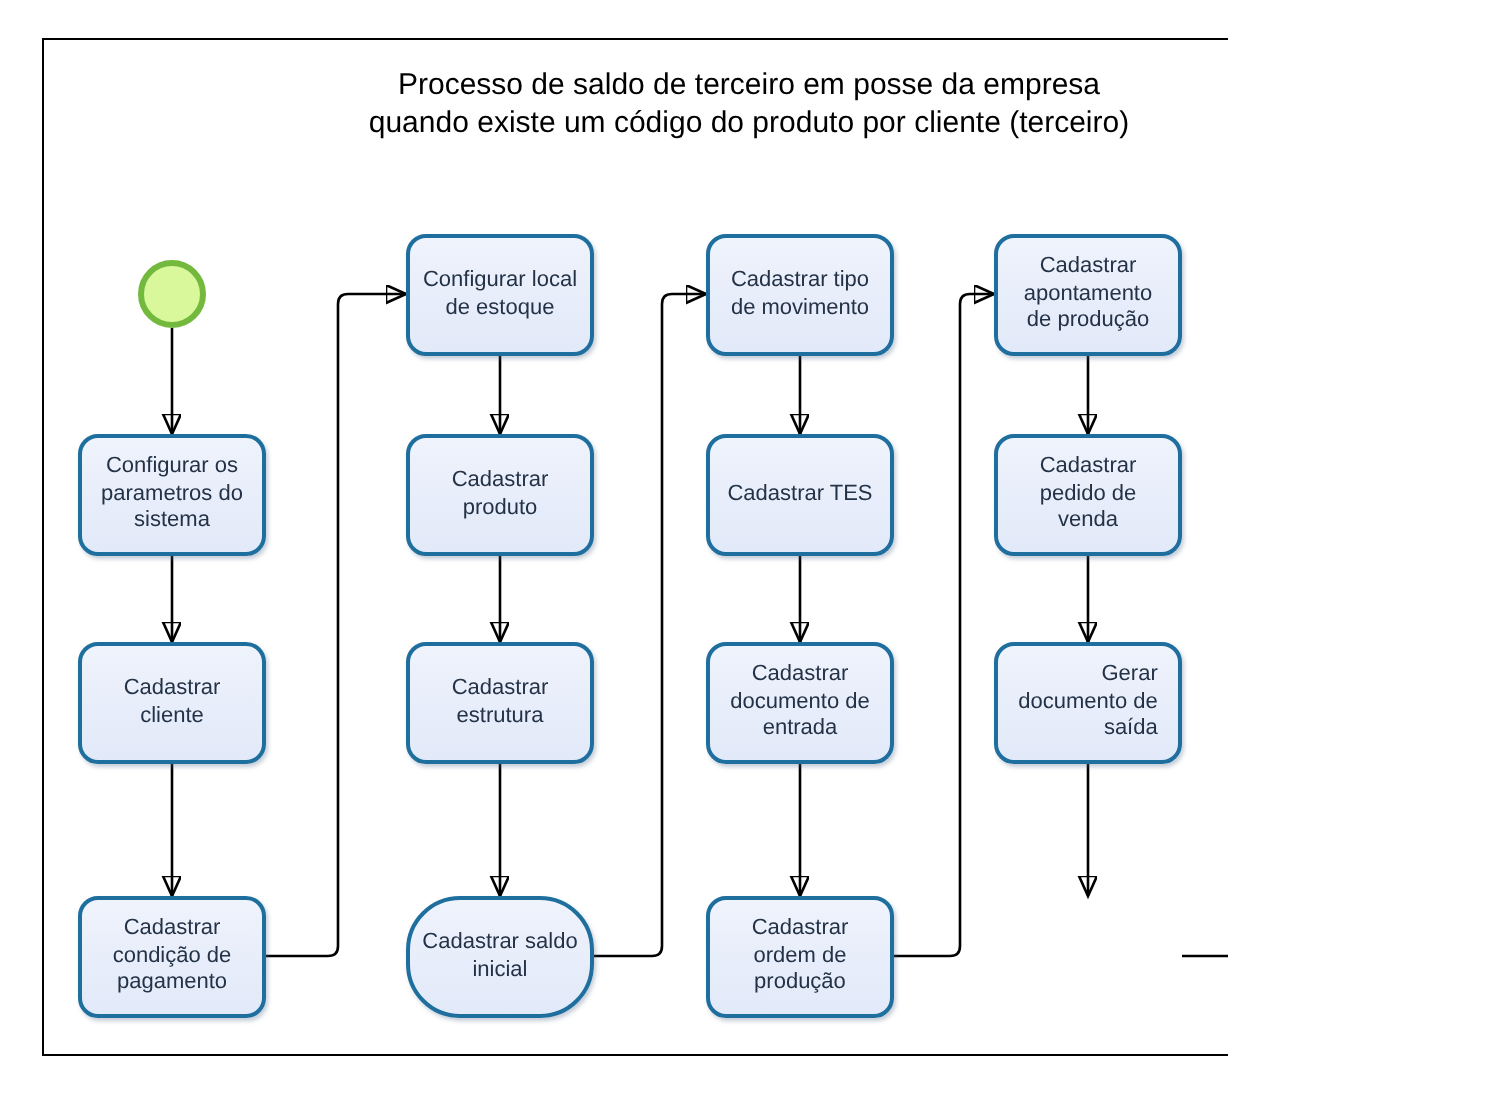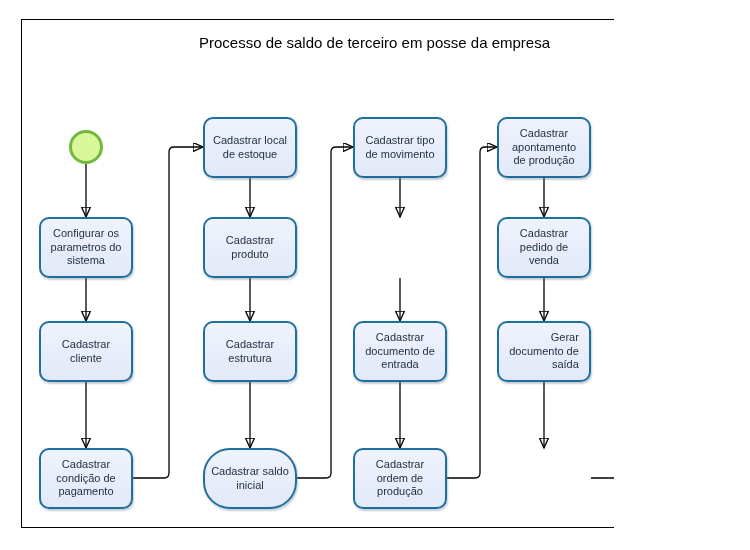--- a/index.html
+++ b/index.html
@@ -85,6 +85,7 @@
 
   <div class="title">
     <div>Processo de saldo de terceiro em posse da empresa</div>
+    <div>quando existe um código do produto por cliente (terceiro)</div>
   </div>
 
   <svg class="connectors" viewBox="0 0 750 550" xmlns="http://www.w3.org/2000/svg">

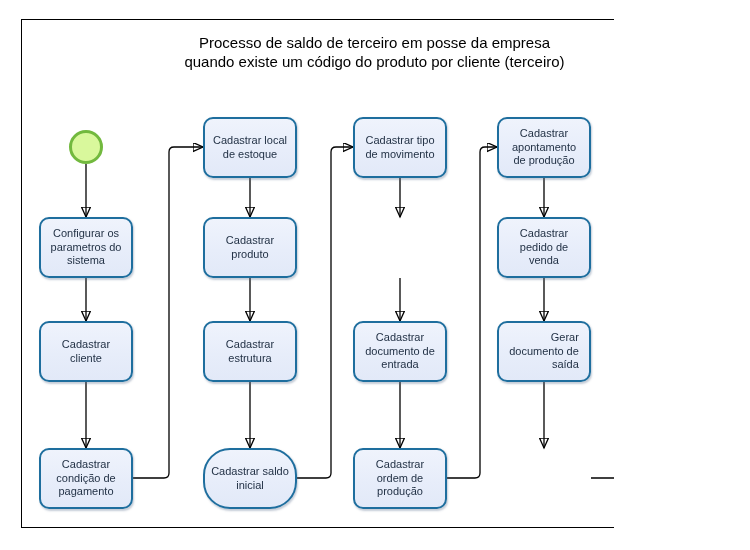--- a/index.html
+++ b/index.html
@@ -131,7 +131,7 @@
   </div>
 
   <div class="task" style="left:203px; top:117px;">
-    <span>Cadastrar local
+    <span>Configurar local
 de estoque</span>
   </div>
   <div class="task" style="left:203px; top:217px;">

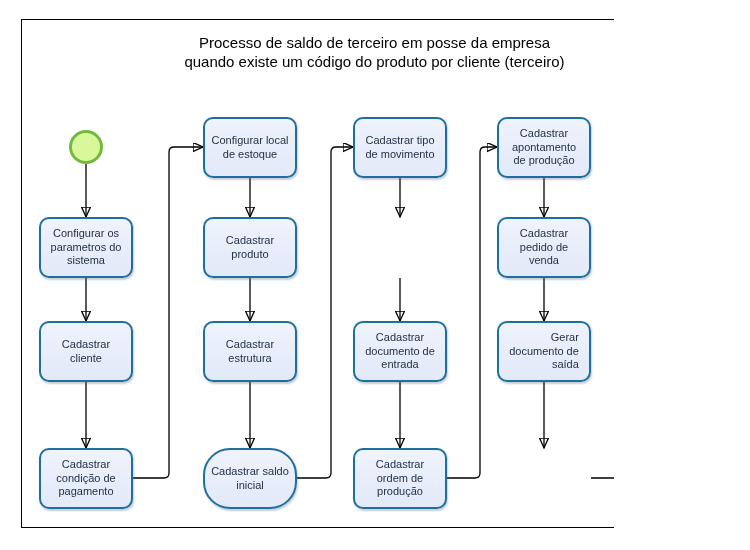--- a/index.html
+++ b/index.html
@@ -151,6 +151,9 @@
     <span>Cadastrar tipo
 de movimento</span>
   </div>
+  <div class="task" style="left:353px; top:217px;">
+    <span>Cadastrar TES</span>
+  </div>
   <div class="task" style="left:353px; top:321px;">
     <span>Cadastrar
 documento de

